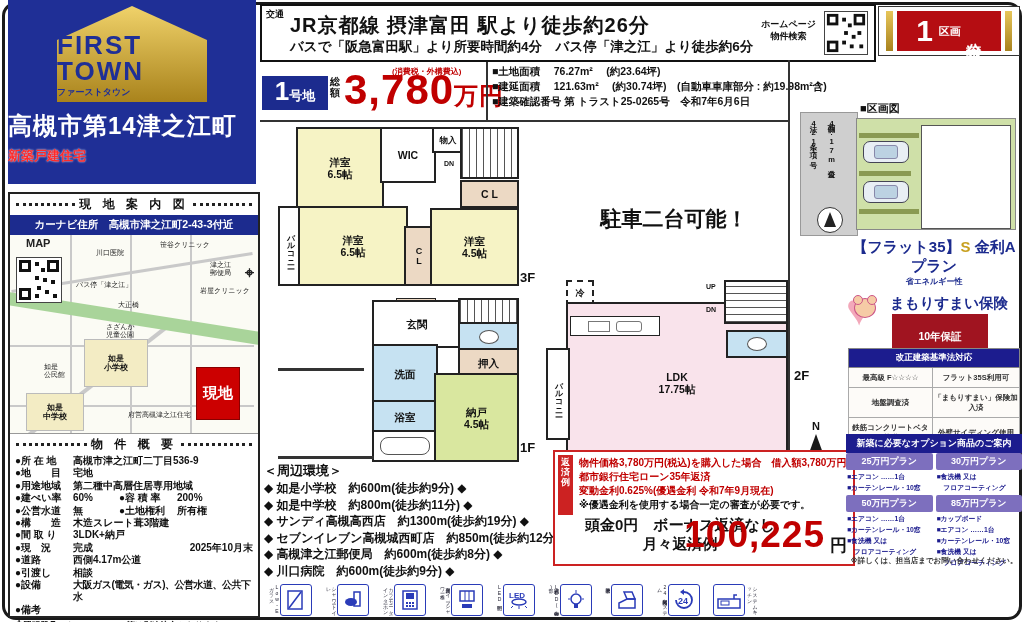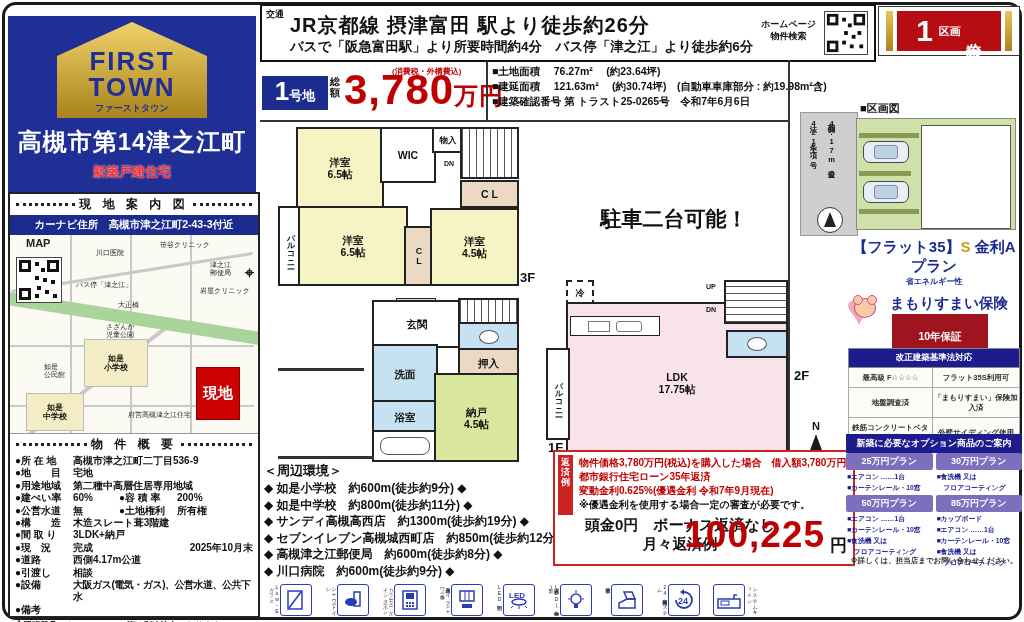--- a/index.html
+++ b/index.html
@@ -10,7 +10,7 @@
   .pre{white-space:pre-line;}
   .bold{font-weight:bold;}
   
-  .brand{left:8px;top:16px;width:248px;height:184px;background:#1f2f96;text-align:center;}
+  .brand{left:8px;top:0;width:248px;height:184px;background:#1f2f96;text-align:left;}
   .gold-house{margin:6px auto 0;width:150px;height:96px;position:relative;}
   .logo-en{position:absolute;left:0;right:0;top:26px;color:#1f2f96;font-weight:bold;font-size:26px;letter-spacing:2px;line-height:26px;}
   .logo-kana{position:absolute;left:0;right:0;top:80px;color:#1f2f96;font-size:9px;font-weight:bold;}

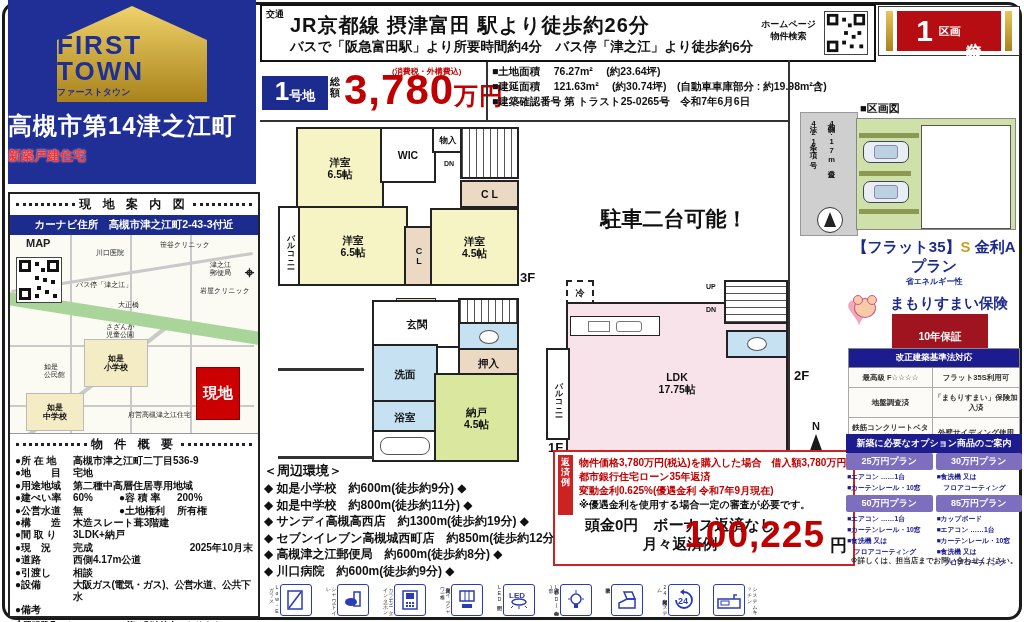--- a/index.html
+++ b/index.html
@@ -340,7 +340,7 @@
       </div>
     <div class="room green pre" style="left: 434px; top: 373px; width: 81px; height: 85px; white-space: pre-line;">納戸
 4.5帖</div>
-    <div class="flabel" style="left:531px;top:440px;padding-left:17px;">1F</div>
+    <div class="flabel" style="left:520px;top:440px;">1F</div>
     <div class="abs hline" style="left:278px;top:368px;width:86px;height:3px;"></div>
     <div class="abs hline" style="left:278px;top:456px;width:96px;height:3px;"></div>
   </div>

